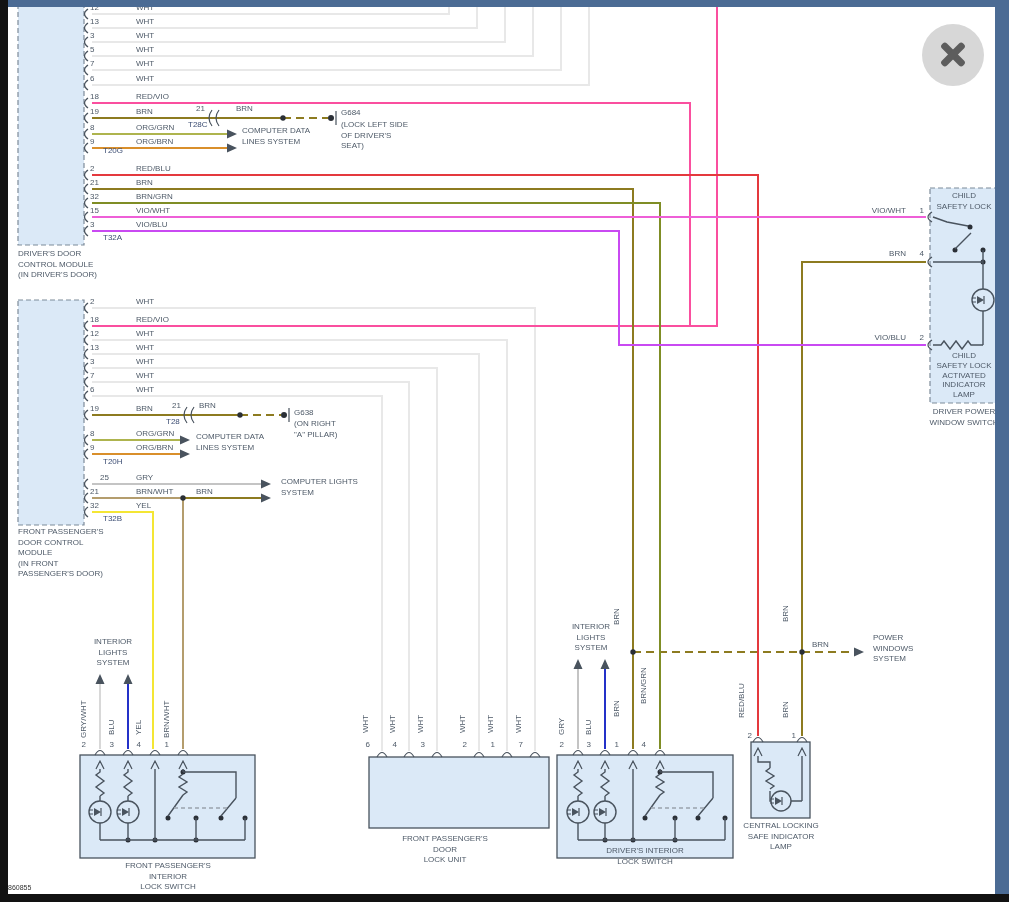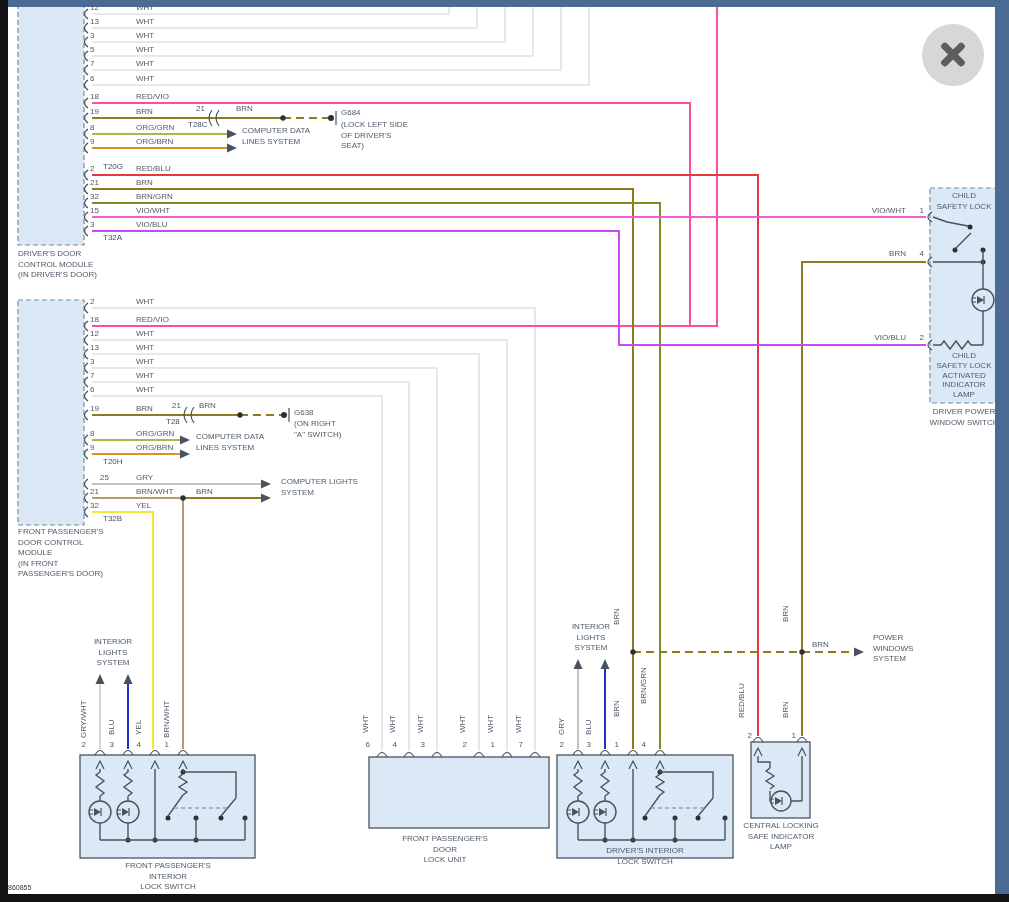--- a/index.html
+++ b/index.html
@@ -193,7 +193,7 @@
 <span class="t" style="left:136px;top:123px">ORG/GRN</span>
 <span class="t" style="left:90px;top:137px">9</span>
 <span class="t" style="left:136px;top:137px">ORG/BRN</span>
-<span class="t lnk" style="left:103px;top:162px">T20G</span>
+<span class="t lnk" style="left:103px;top:146px">T20G</span>
 <span class="t" style="left:90px;top:164px">2</span>
 <span class="t" style="left:136px;top:164px">RED/BLU</span>
 <span class="t" style="left:90px;top:178px">21</span>

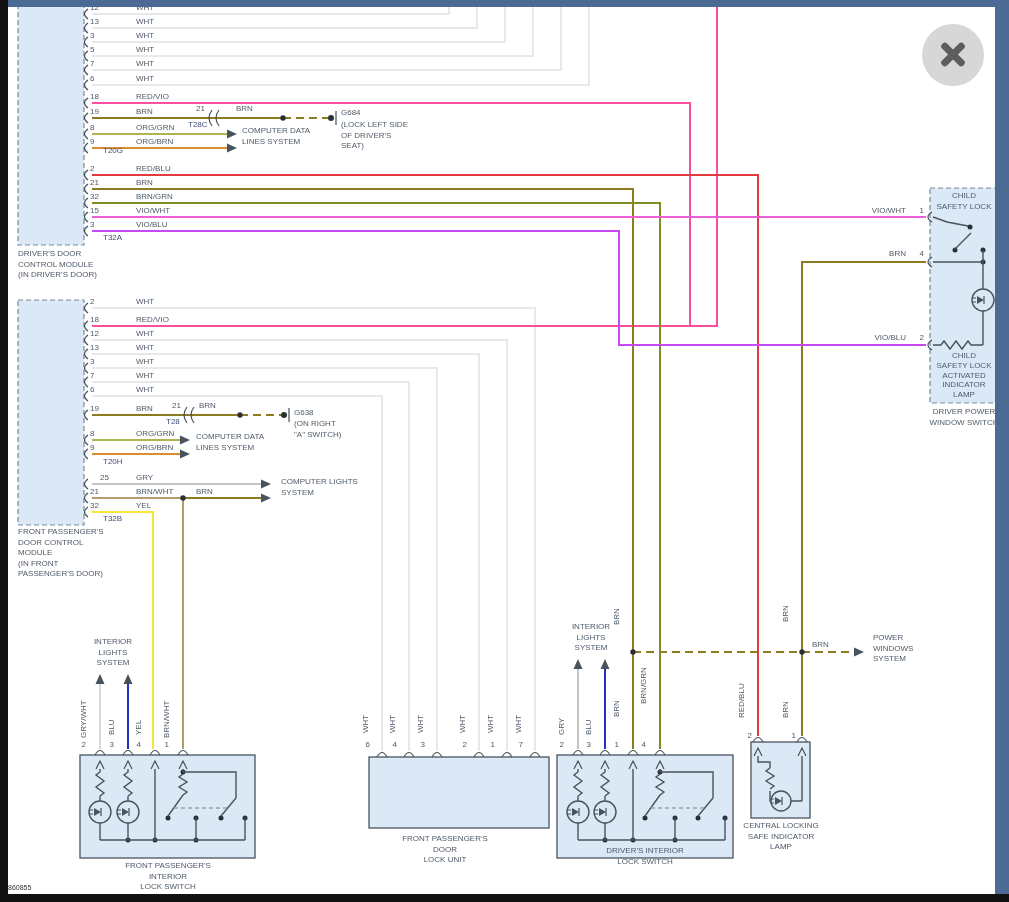--- a/index.html
+++ b/index.html
@@ -258,7 +258,7 @@
 <span class="t" style="left:199px;top:401px">BRN</span>
 <span class="t" style="left:294px;top:408px">G638</span>
 <span class="t" style="left:294px;top:419px">(ON RIGHT
-"A" SWITCH)</span>
+"A" PILLAR)</span>
 <span class="t" style="left:196px;top:432px">COMPUTER DATA
 LINES SYSTEM</span>
 <span class="t" style="left:281px;top:477px">COMPUTER LIGHTS

